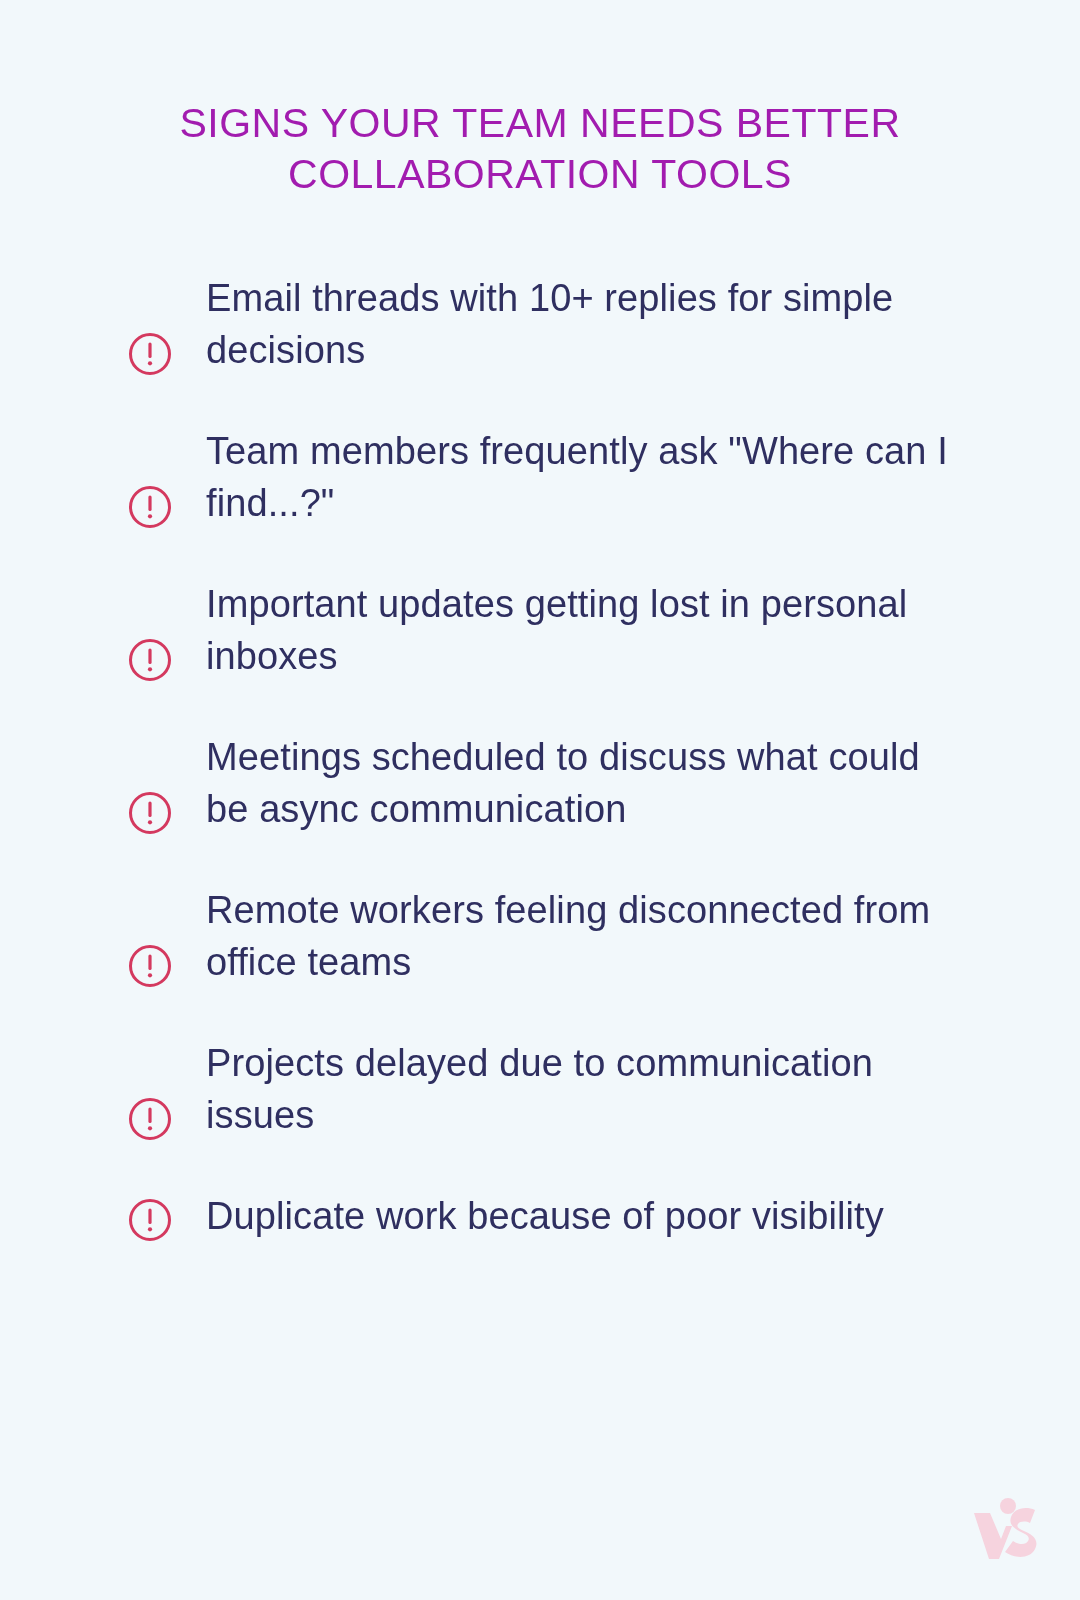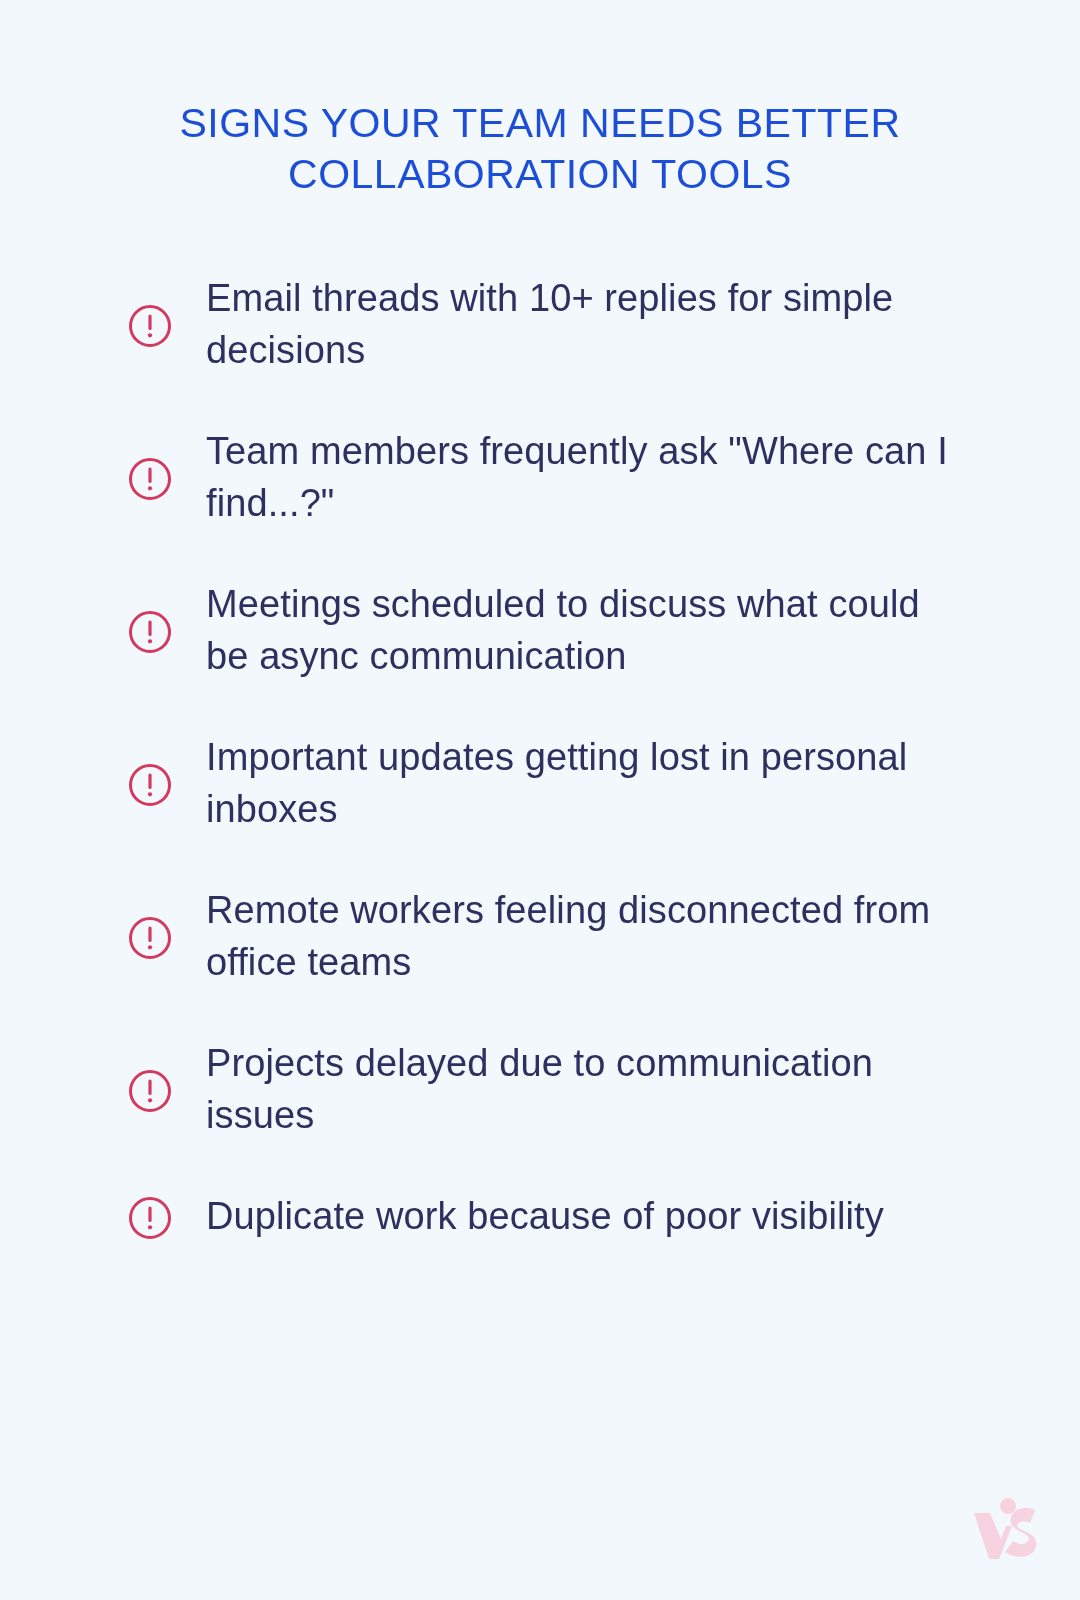--- a/index.html
+++ b/index.html
@@ -42,7 +42,7 @@
     line-height: 51px;
     font-weight: 400;
     letter-spacing: 0.5px;
-    color: #1d4ed8;
+    color: #a21caf;
     text-transform: uppercase;
     white-space: pre-line;
   }

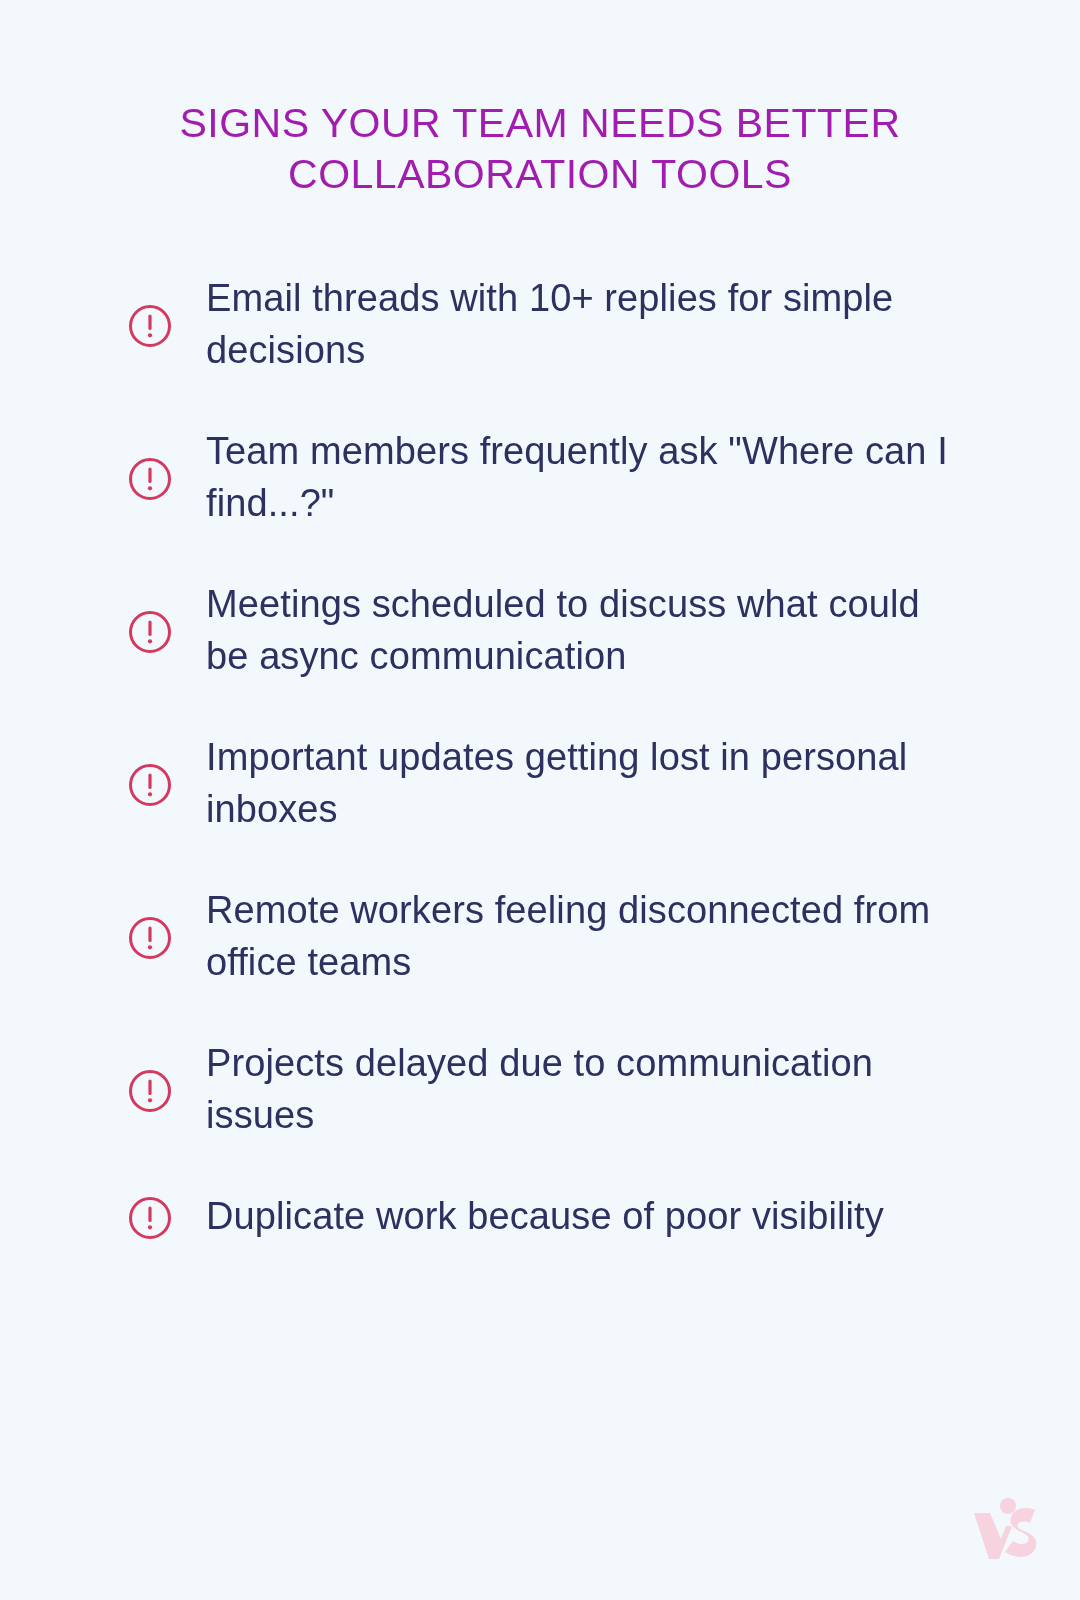--- a/index.html
+++ b/index.html
@@ -60,7 +60,7 @@
   }
   .list-item {
     display: flex;
-    align-items: center;
+    align-items: flex-end;
     margin-bottom: 49px;
   }
   .list-item:last-child {

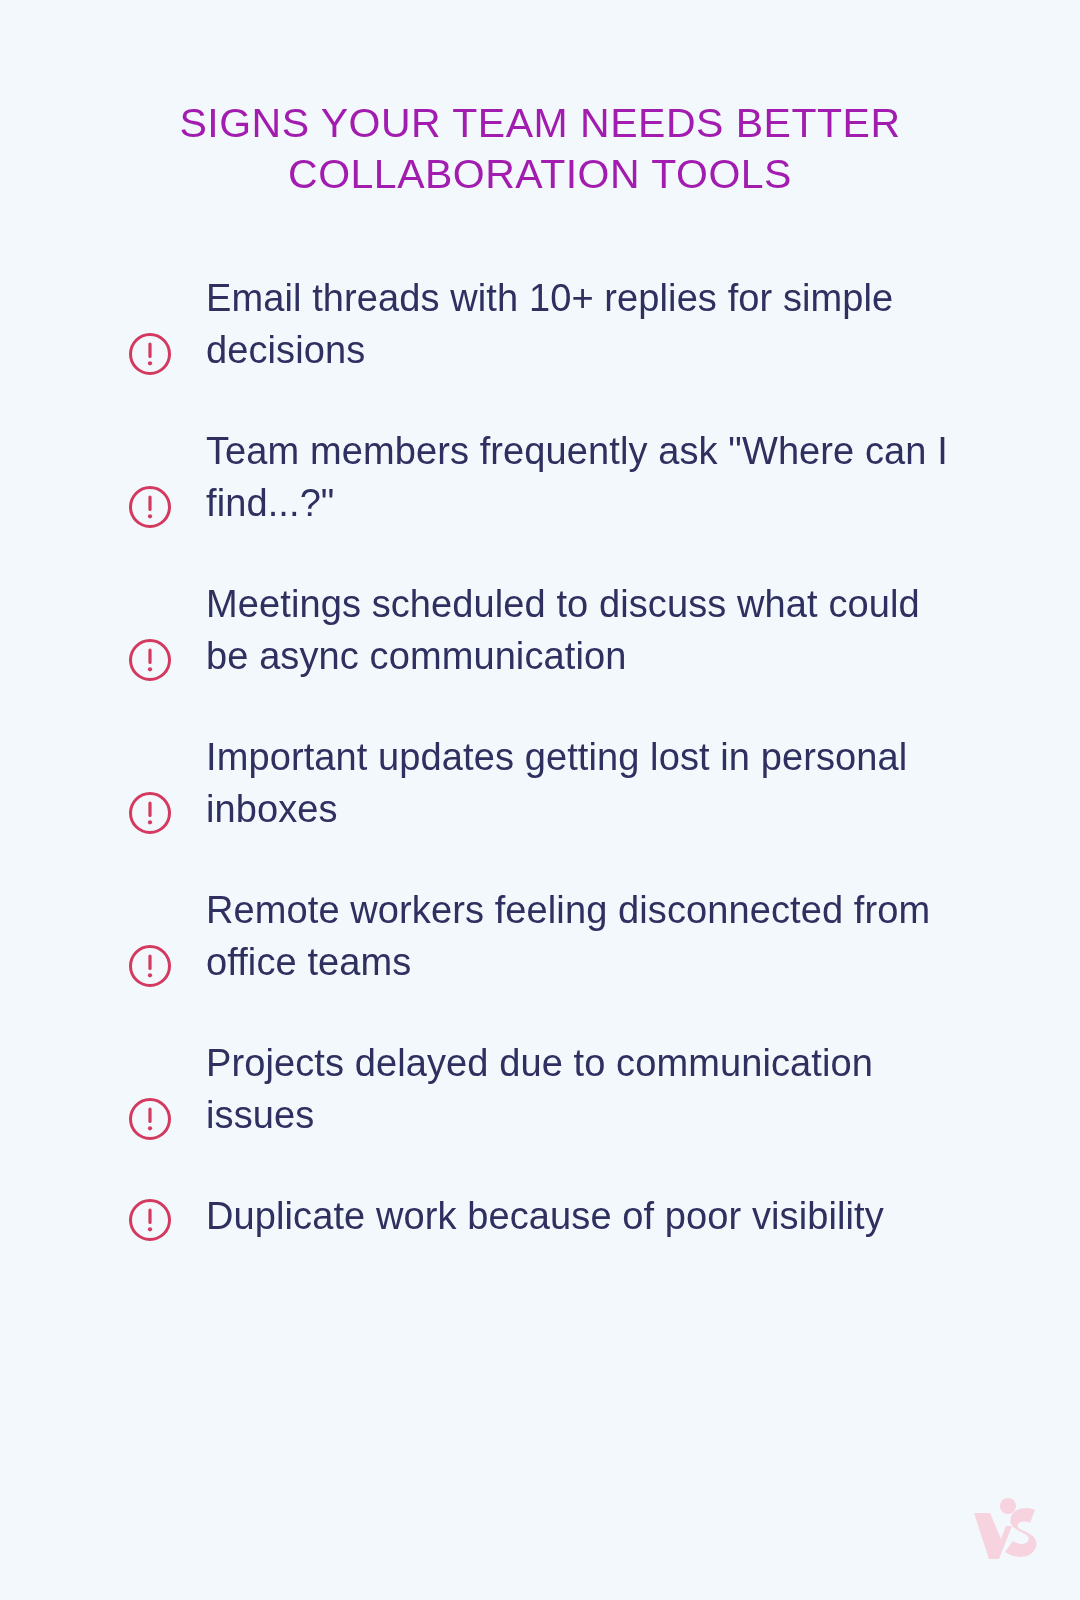--- a/index.html
+++ b/index.html
@@ -149,18 +149,18 @@
           <circle cx="22" cy="31.3" r="2.1" fill="#d4395f"></circle>
         </svg>
       </span>
+      <span class="item-text">Important updates getting lost in personal inboxes</span>
+    </li>
+
+    <li class="list-item">
+      <span class="alert-icon">
+        <svg viewBox="0 0 44 44" xmlns="http://www.w3.org/2000/svg">
+          <circle cx="22" cy="22" r="19.5" fill="none" stroke="#d4395f" stroke-width="3"></circle>
+          <rect x="20.4" y="10.5" width="3.2" height="15.5" rx="1.6" fill="#d4395f"></rect>
+          <circle cx="22" cy="31.3" r="2.1" fill="#d4395f"></circle>
+        </svg>
+      </span>
       <span class="item-text">Meetings scheduled to discuss what could be async communication</span>
-    </li>
-
-    <li class="list-item">
-      <span class="alert-icon">
-        <svg viewBox="0 0 44 44" xmlns="http://www.w3.org/2000/svg">
-          <circle cx="22" cy="22" r="19.5" fill="none" stroke="#d4395f" stroke-width="3"></circle>
-          <rect x="20.4" y="10.5" width="3.2" height="15.5" rx="1.6" fill="#d4395f"></rect>
-          <circle cx="22" cy="31.3" r="2.1" fill="#d4395f"></circle>
-        </svg>
-      </span>
-      <span class="item-text">Important updates getting lost in personal inboxes</span>
     </li>
 
     <li class="list-item">

